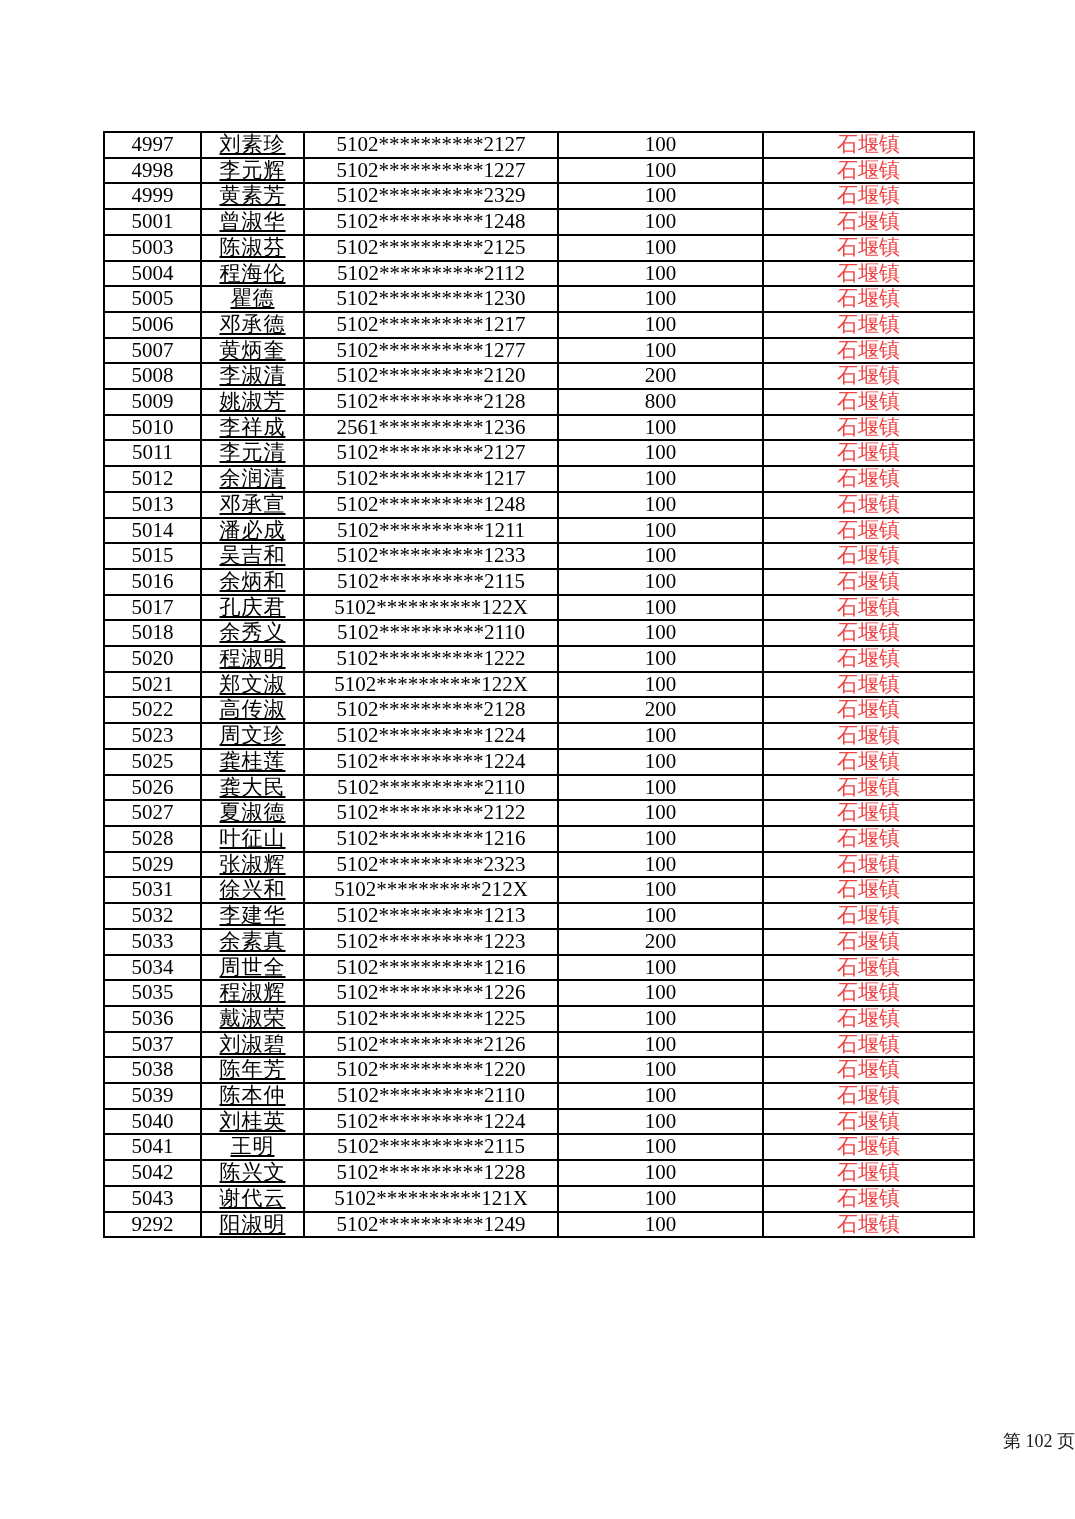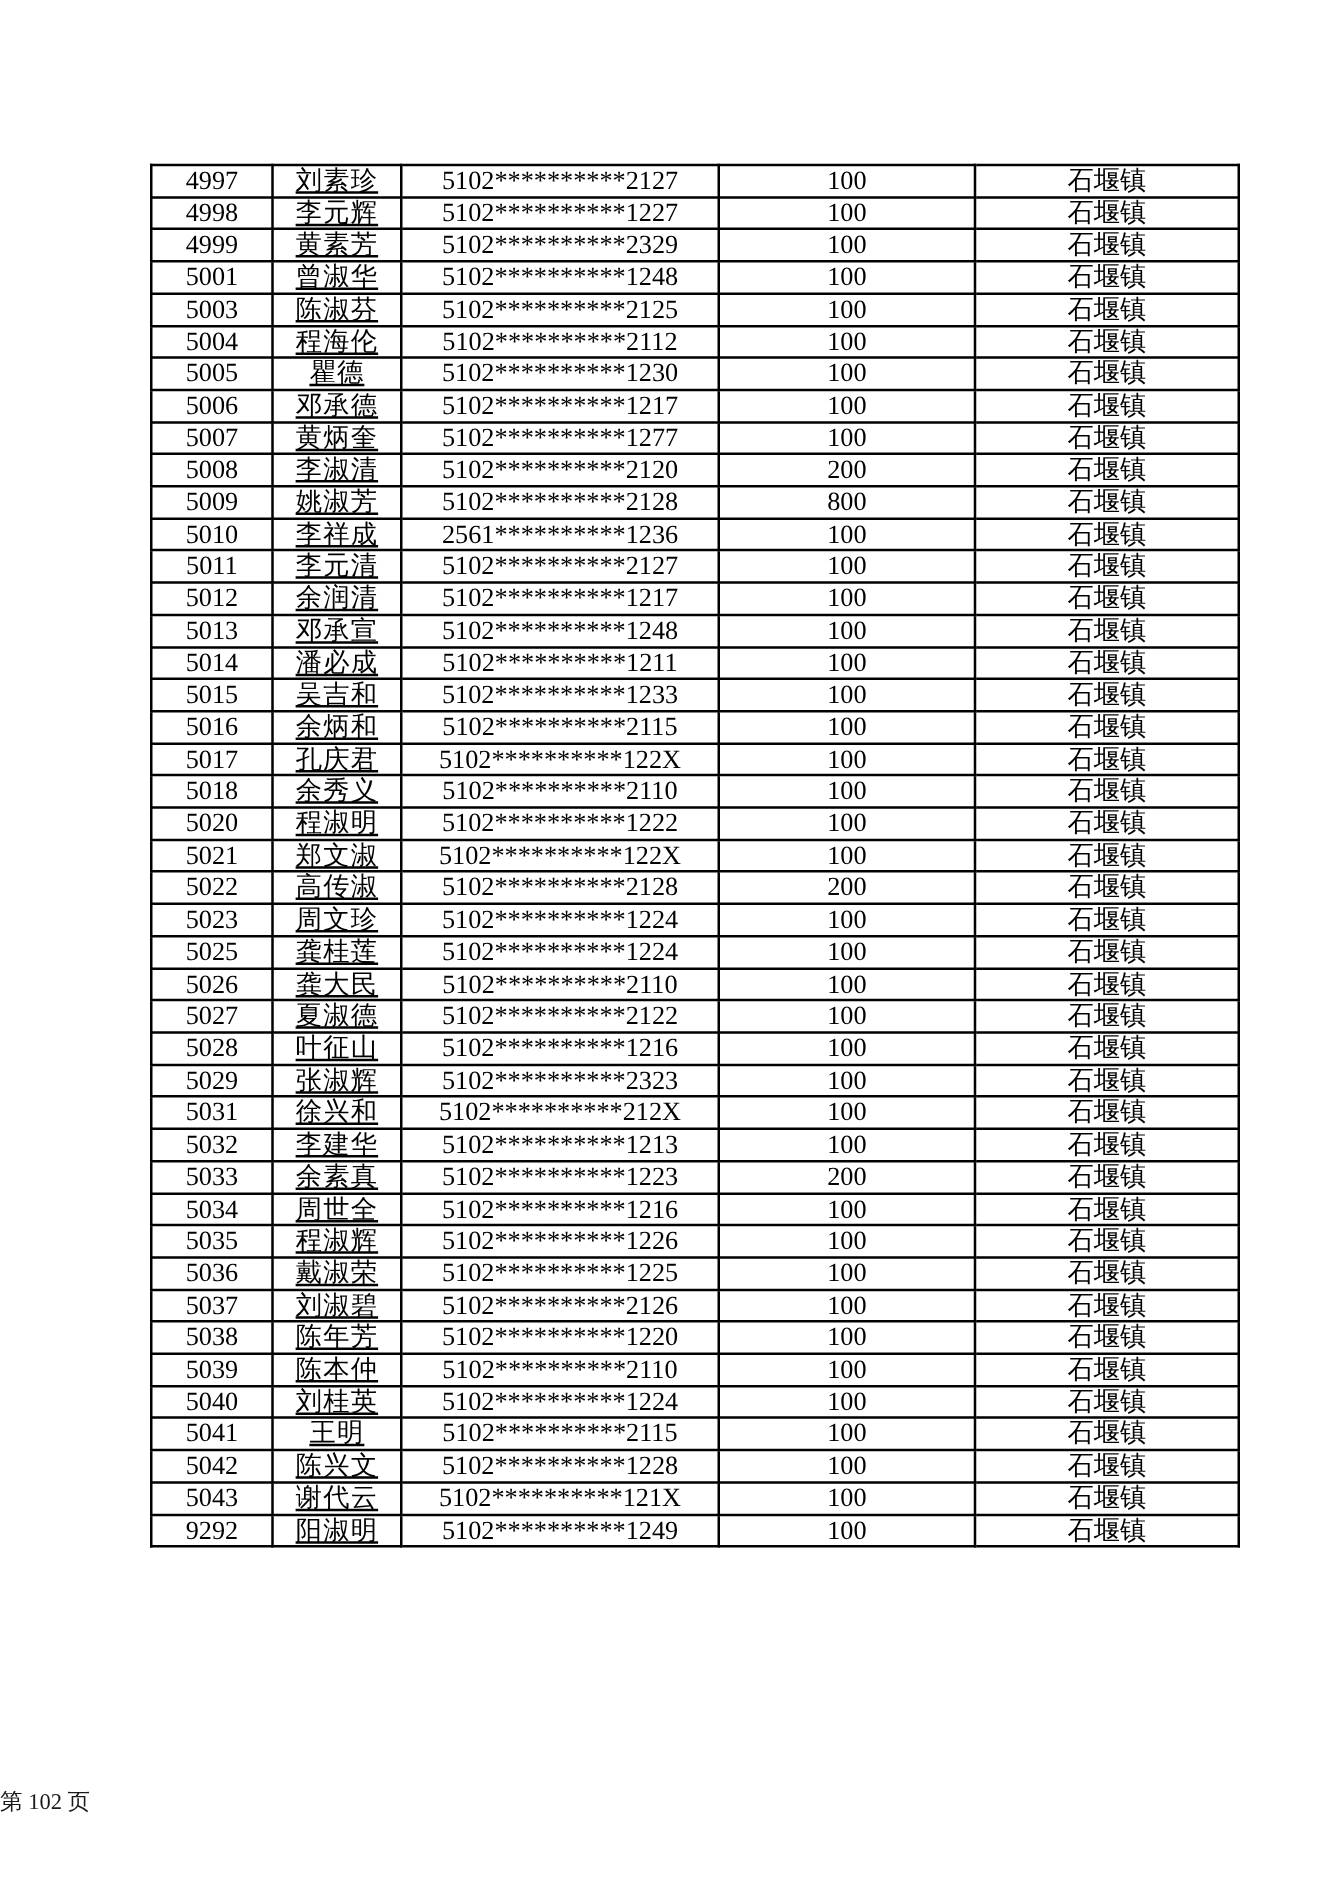--- a/index.html
+++ b/index.html
@@ -20,7 +20,6 @@
     width: 870px;
     border-collapse: collapse;
     table-layout: fixed;
-    margin-left: 17px;
   }
   table.roster td {
     border: 2px solid #000000;

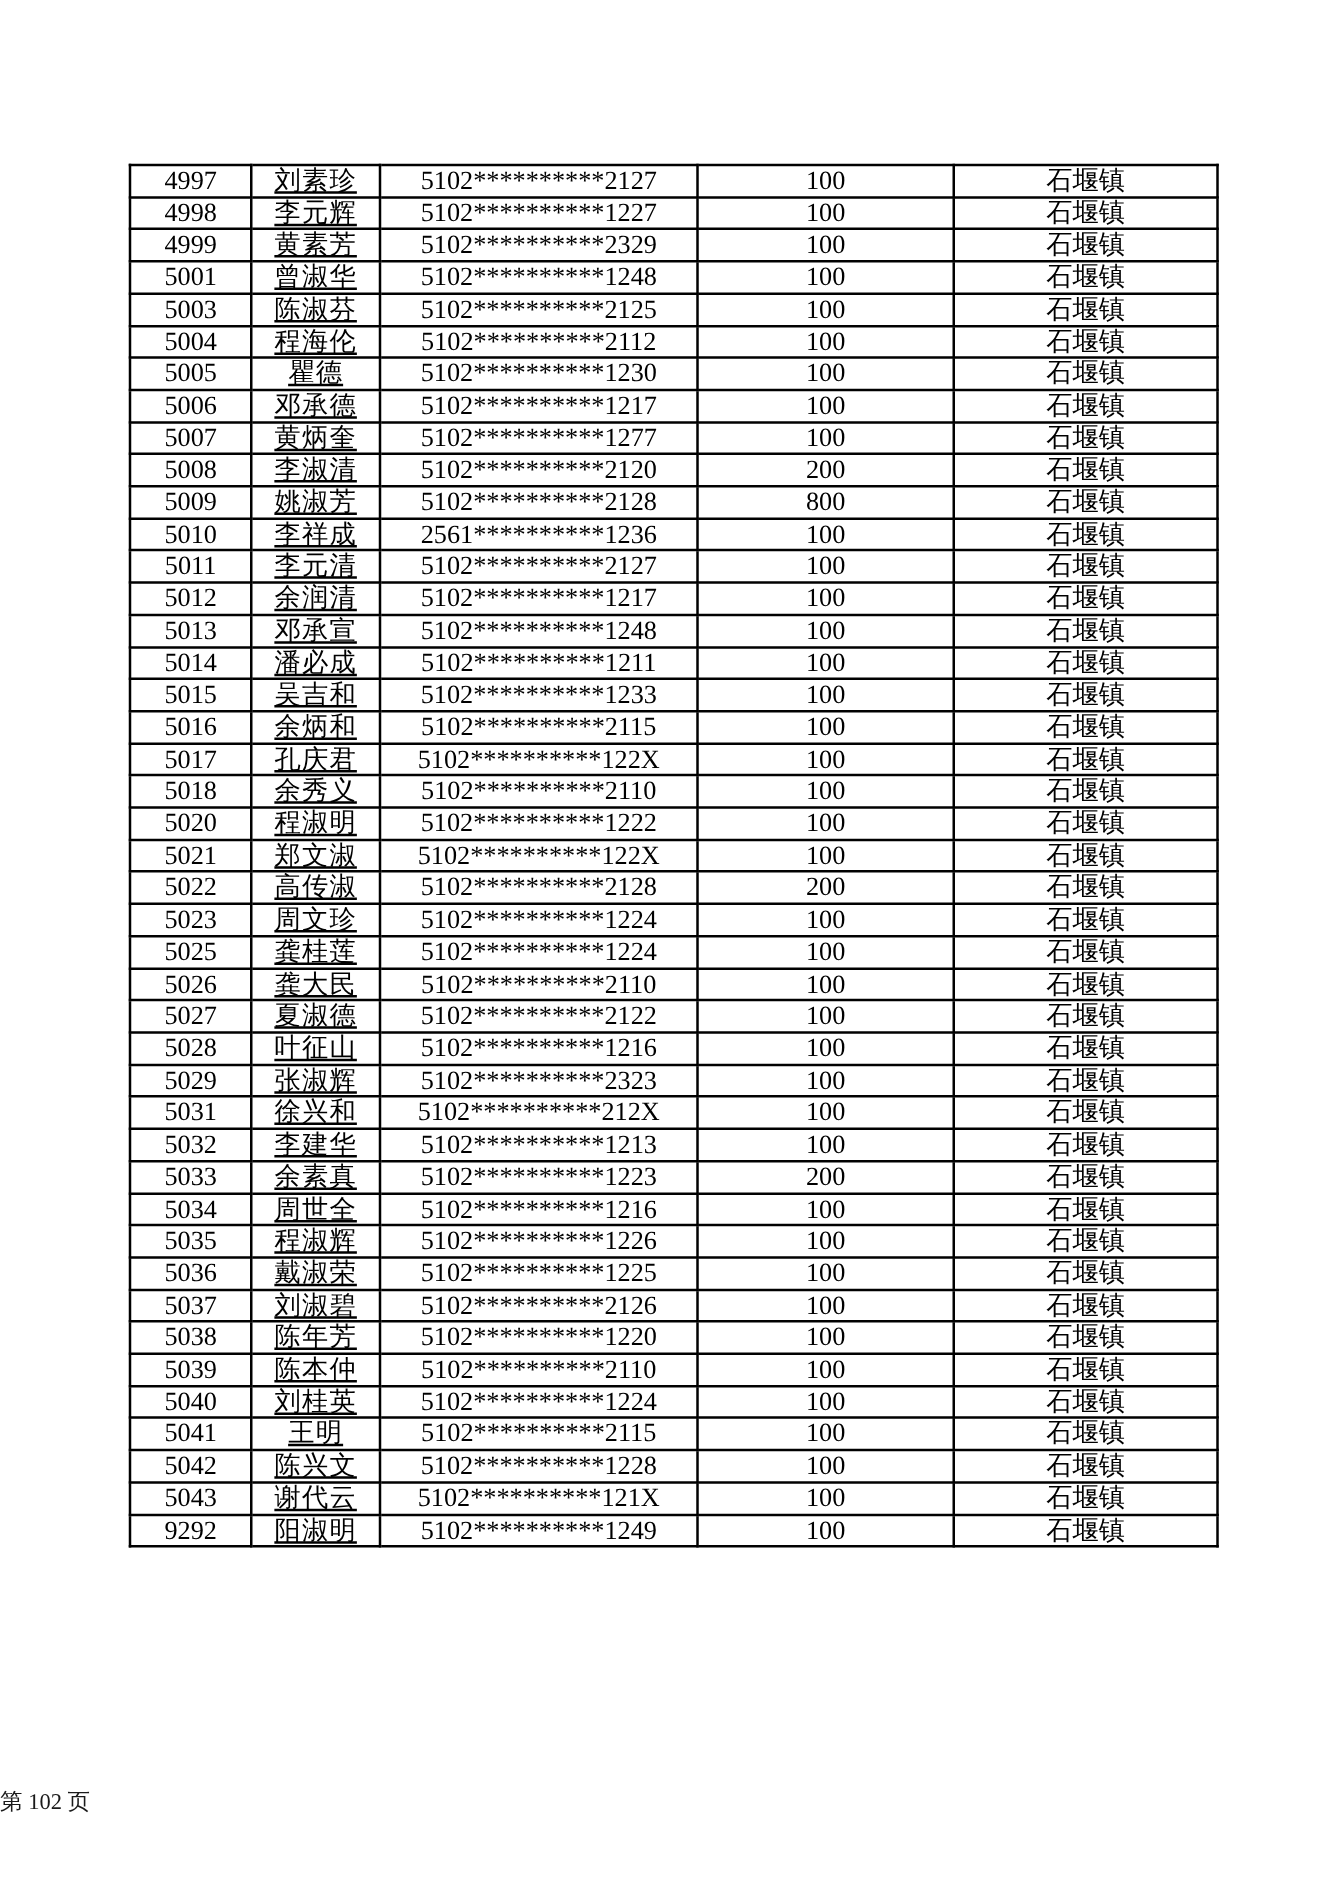--- a/index.html
+++ b/index.html
@@ -38,7 +38,7 @@
   col.col-amount { width: 205px; }
   col.col-town   { width: 211px; }
   td.c1 { letter-spacing: 1px; text-decoration: underline; }
-  td.c4 { color: #000000; }
+  td.c4 { color: #ef4444; }
   .footer {
     position: absolute;
     left: 0;

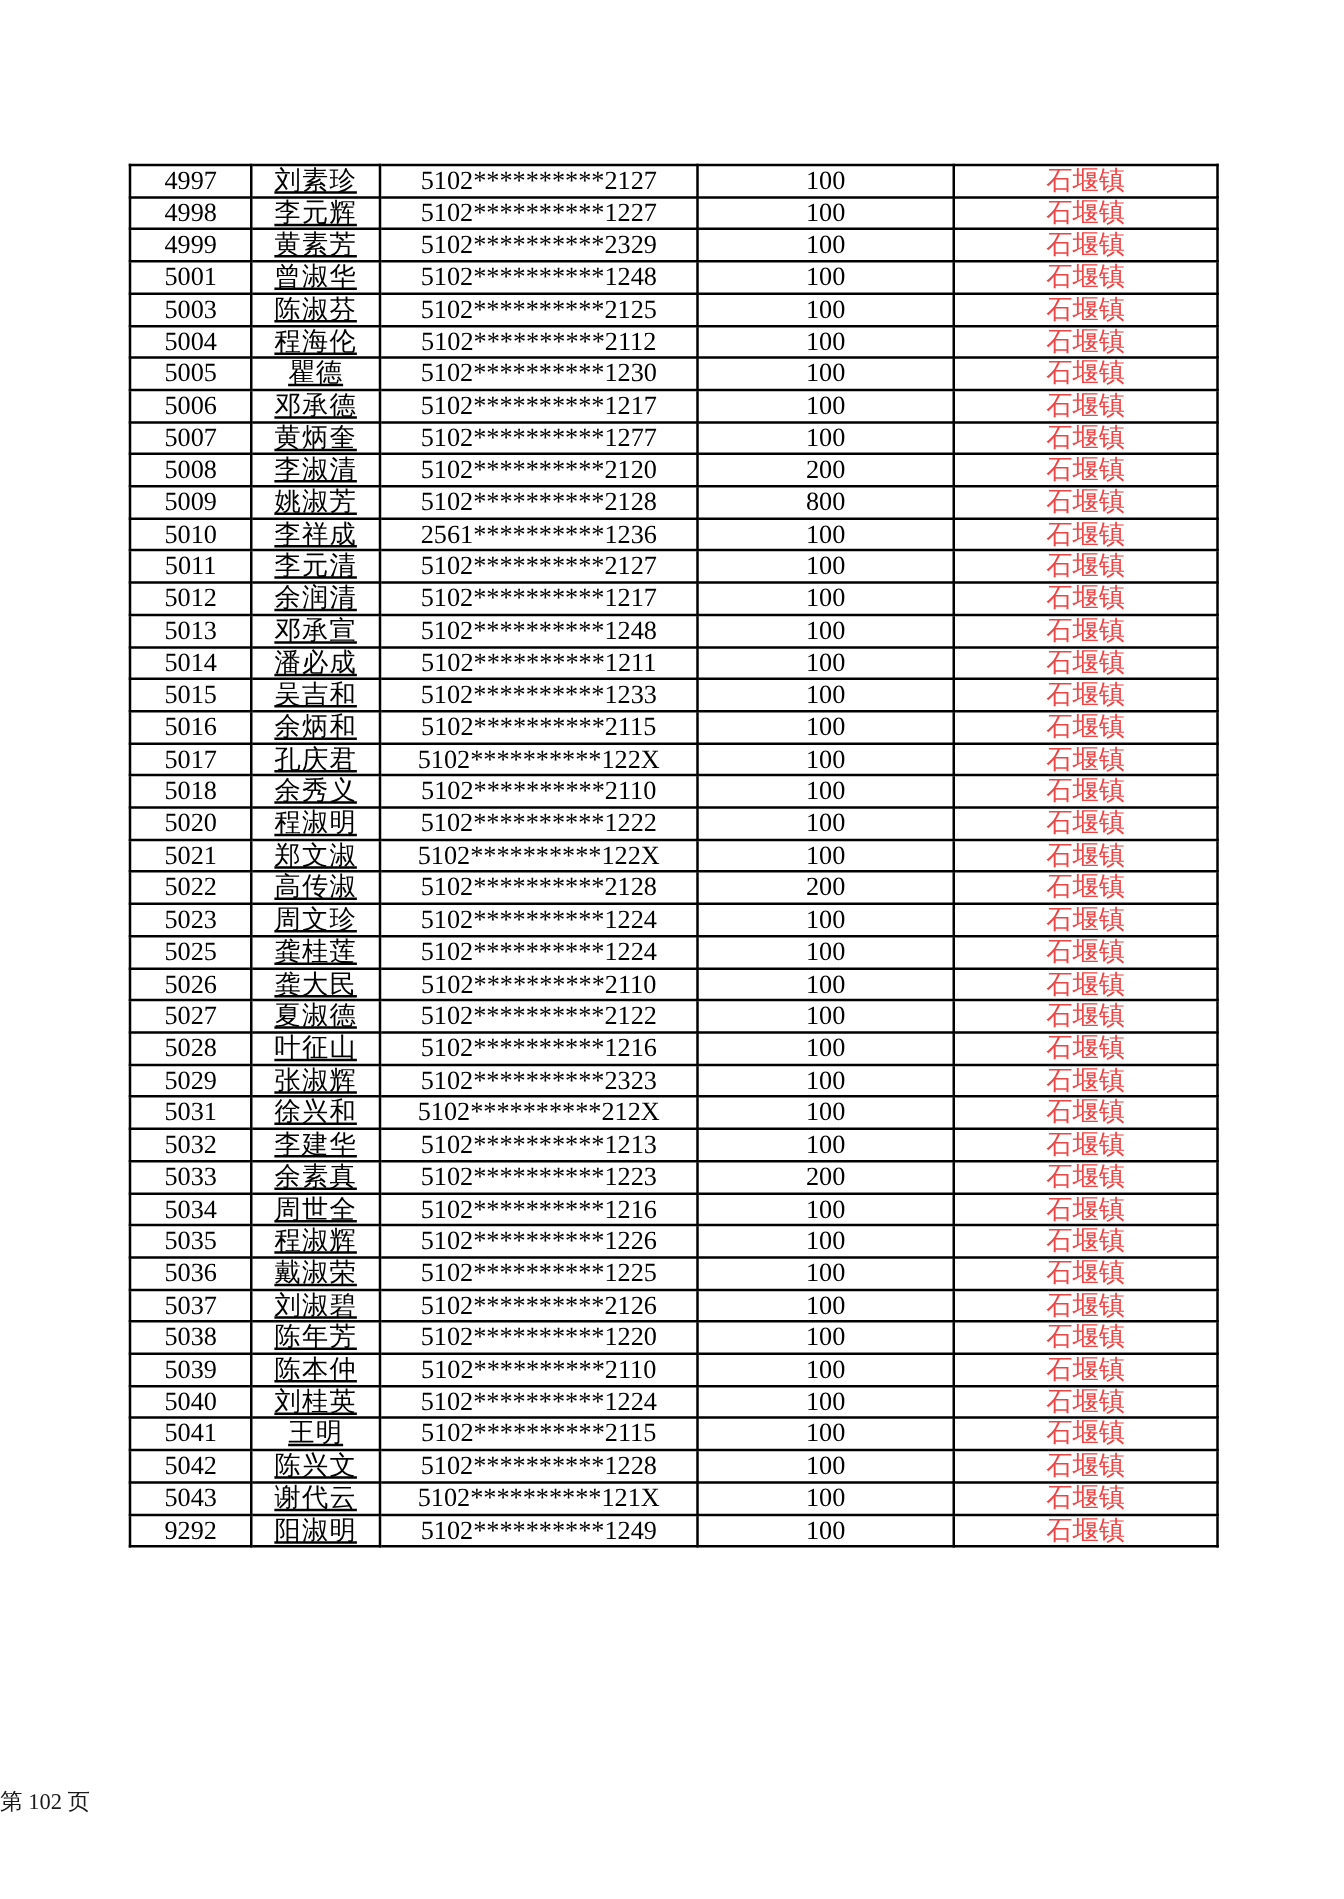--- a/index.html
+++ b/index.html
@@ -44,7 +44,7 @@
     left: 0;
     top: 1429px;
     width: 100%;
-    text-align: left;
+    text-align: right;
     font-size: 18px;
     color: #1a1a1a;
   }

